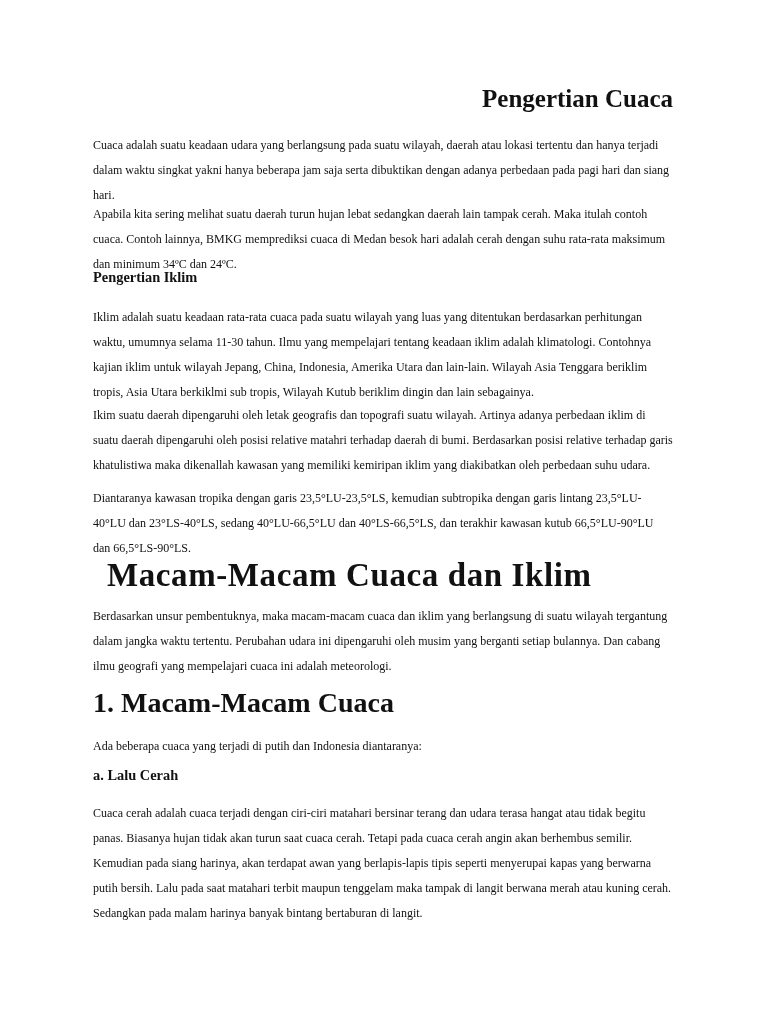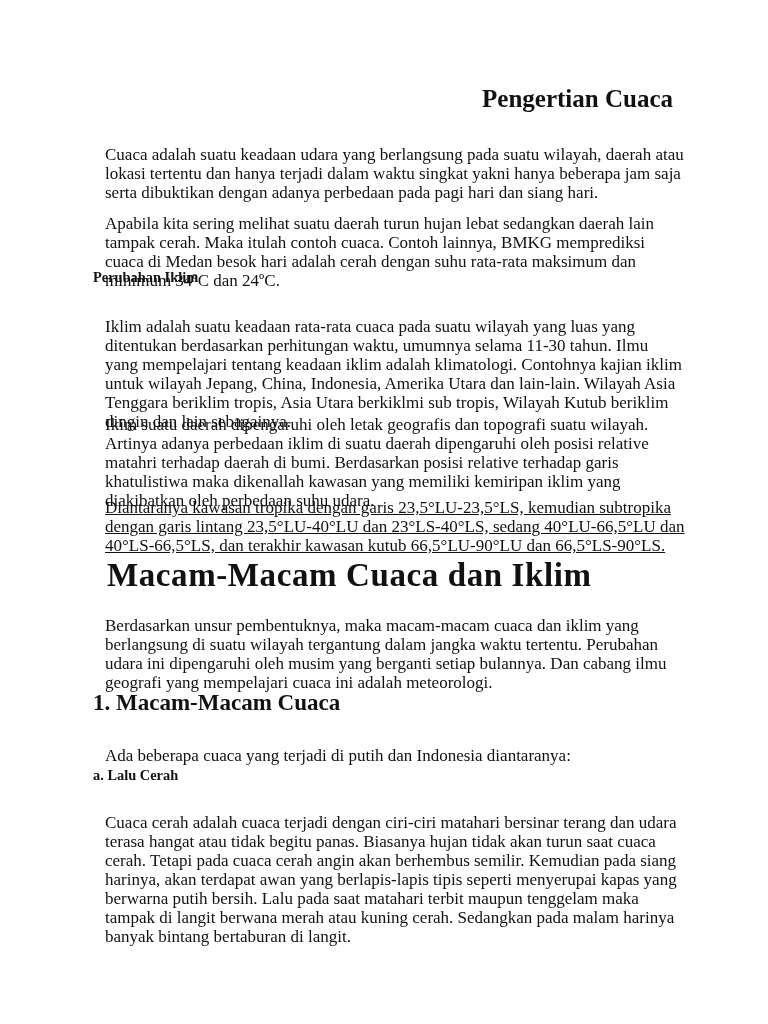--- a/index.html
+++ b/index.html
@@ -35,9 +35,9 @@
     p.body {
       position: absolute;
       left: 0;
-      margin: 12px;
-      font-size: 17px;
-      line-height: 19px;
+      margin: 0;
+      font-size: 12px;
+      line-height: 25px;
       width: 580px;
     }
     .subhead {

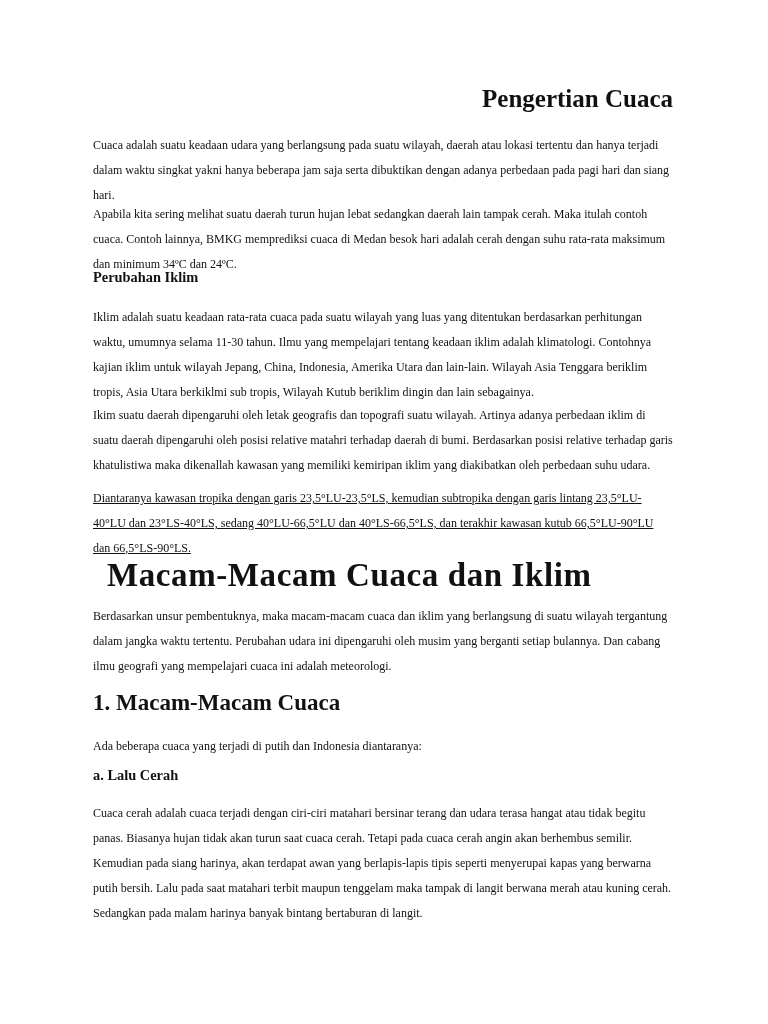--- a/index.html
+++ b/index.html
@@ -77,7 +77,7 @@
 
   <p class="body" style="top:202px;">Apabila kita sering melihat suatu daerah turun hujan lebat sedangkan daerah lain tampak cerah. Maka itulah contoh cuaca. Contoh lainnya, BMKG memprediksi cuaca di Medan besok hari adalah cerah dengan suhu rata-rata maksimum dan minimum 34ºC dan 24ºC.</p>
 
-  <h3 class="subhead" style="top:268px;">Perubahan Iklim</h3>
+  <h3 class="subhead" style="top:268px;">Pengertian Iklim</h3>
 
   <p class="body" style="top:305px;">Iklim adalah suatu keadaan rata-rata cuaca pada suatu wilayah yang luas yang ditentukan berdasarkan perhitungan waktu, umumnya selama 11-30 tahun. Ilmu yang mempelajari tentang keadaan iklim adalah klimatologi. Contohnya kajian iklim untuk wilayah Jepang, China, Indonesia, Amerika Utara dan lain-lain. Wilayah Asia Tenggara beriklim tropis, Asia Utara berkiklmi sub tropis, Wilayah Kutub beriklim dingin dan lain sebagainya.</p>
 

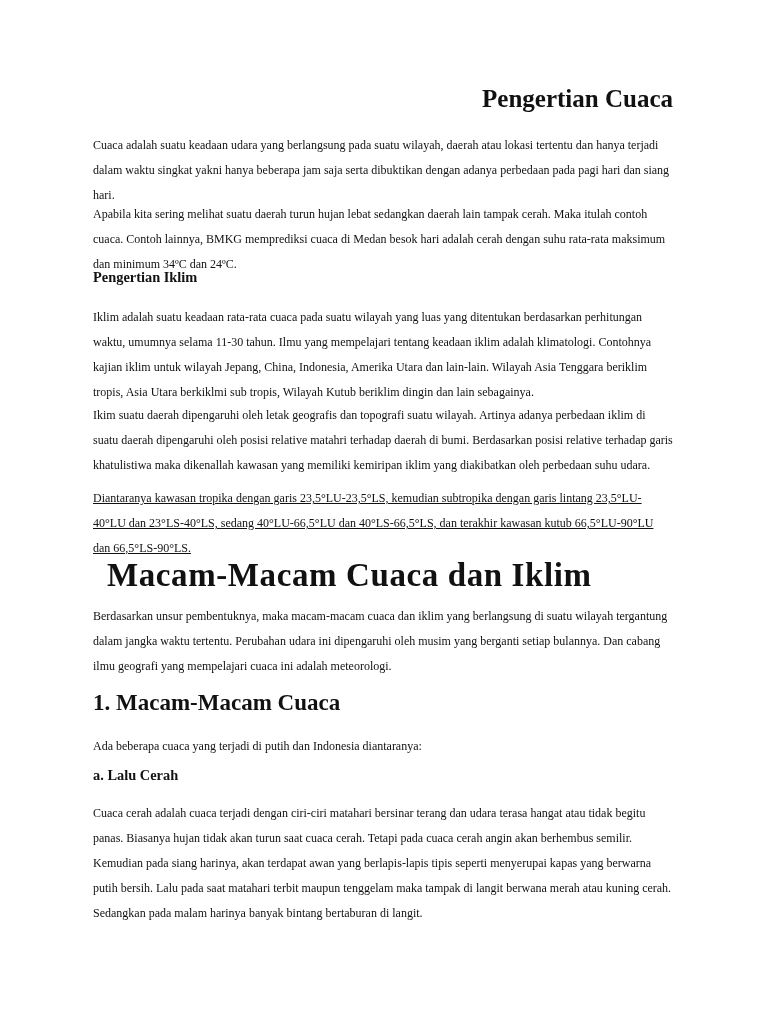--- a/index.html
+++ b/index.html
@@ -83,7 +83,7 @@
 
   <p class="body" style="top:403px;">Ikim suatu daerah dipengaruhi oleh letak geografis dan topografi suatu wilayah. Artinya adanya perbedaan iklim di suatu daerah dipengaruhi oleh posisi relative matahri terhadap daerah di bumi. Berdasarkan posisi relative terhadap garis khatulistiwa maka dikenallah kawasan yang memiliki kemiripan iklim yang diakibatkan oleh perbedaan suhu udara.</p>
 
-  <p class="body" style="top:486px;text-decoration:underline;">Diantaranya kawasan tropika dengan garis 23,5°LU-23,5°LS, kemudian subtropika dengan garis lintang 23,5°LU-40°LU dan 23°LS-40°LS, sedang 40°LU-66,5°LU dan 40°LS-66,5°LS, dan terakhir kawasan kutub 66,5°LU-90°LU dan 66,5°LS-90°LS.</p>
+  <p class="body" style="top:486px;">Diantaranya kawasan tropika dengan garis 23,5°LU-23,5°LS, kemudian subtropika dengan garis lintang 23,5°LU-40°LU dan 23°LS-40°LS, sedang 40°LU-66,5°LU dan 40°LS-66,5°LS, dan terakhir kawasan kutub 66,5°LU-90°LU dan 66,5°LS-90°LS.</p>
 
   <h2 class="h1" style="top:555px;margin-left:14px;">Macam-Macam Cuaca dan Iklim</h2>
 

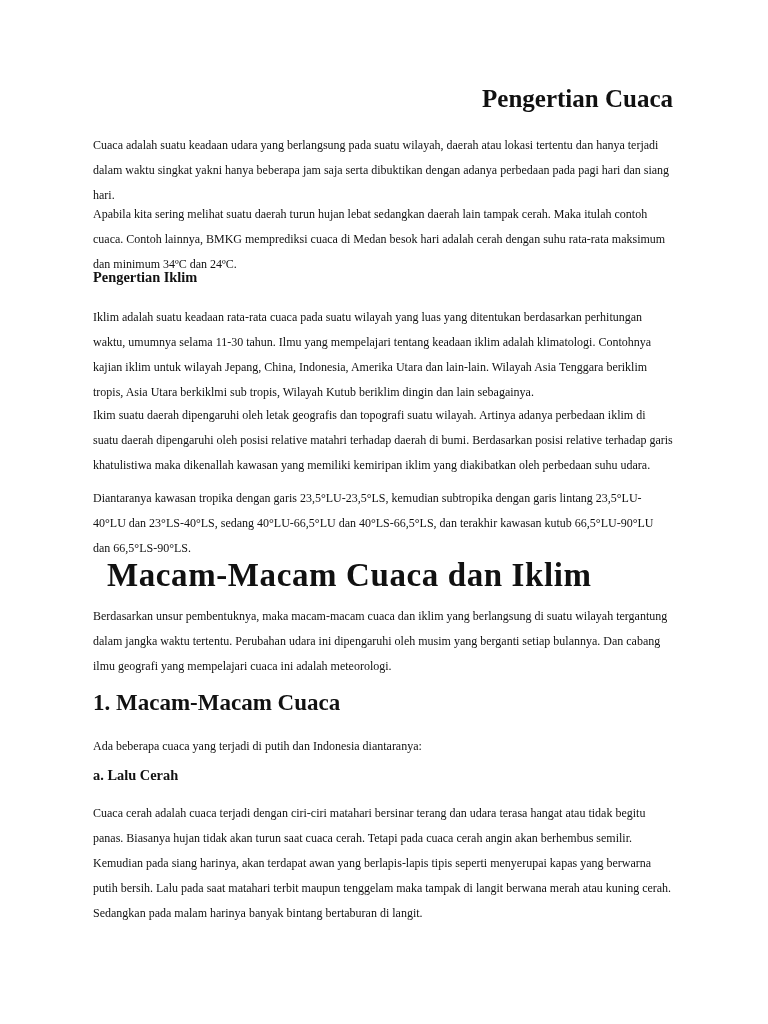--- a/index.html
+++ b/index.html
@@ -61,7 +61,7 @@
       position: absolute;
       left: 0;
       margin: 0;
-      font-size: 23px;
+      font-size: 28px;
       font-weight: bold;
       line-height: 28px;
     }

